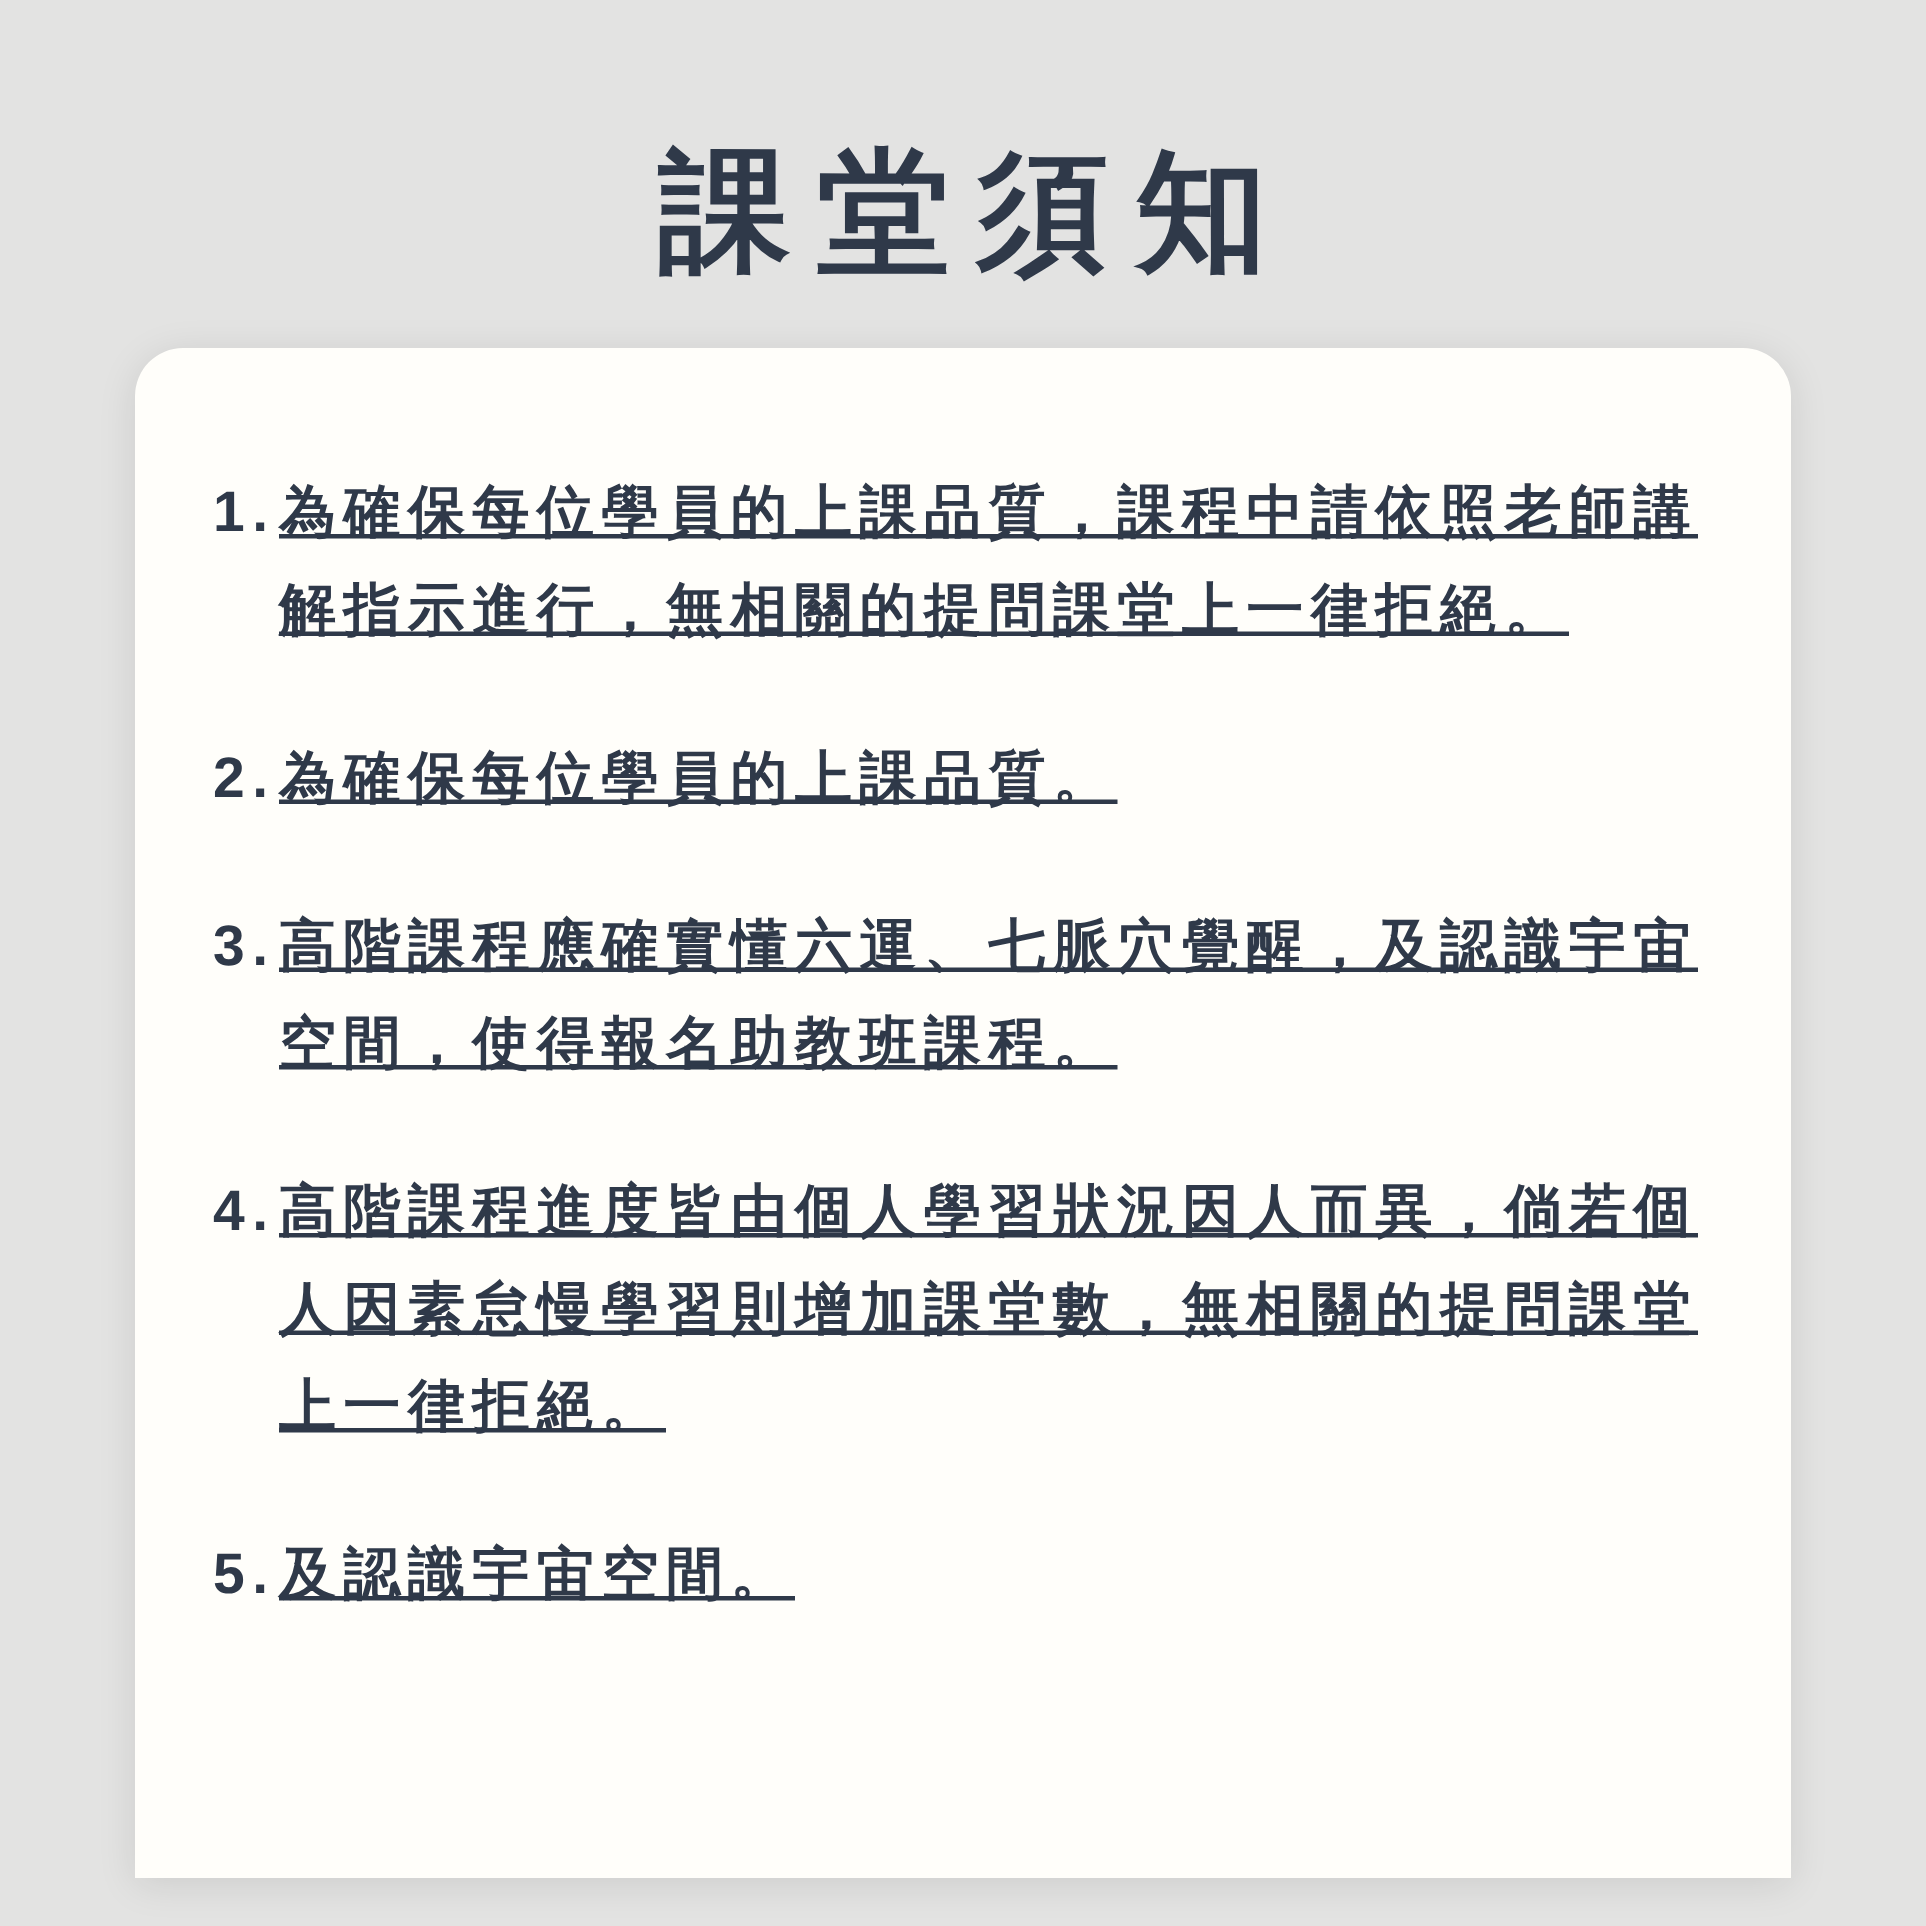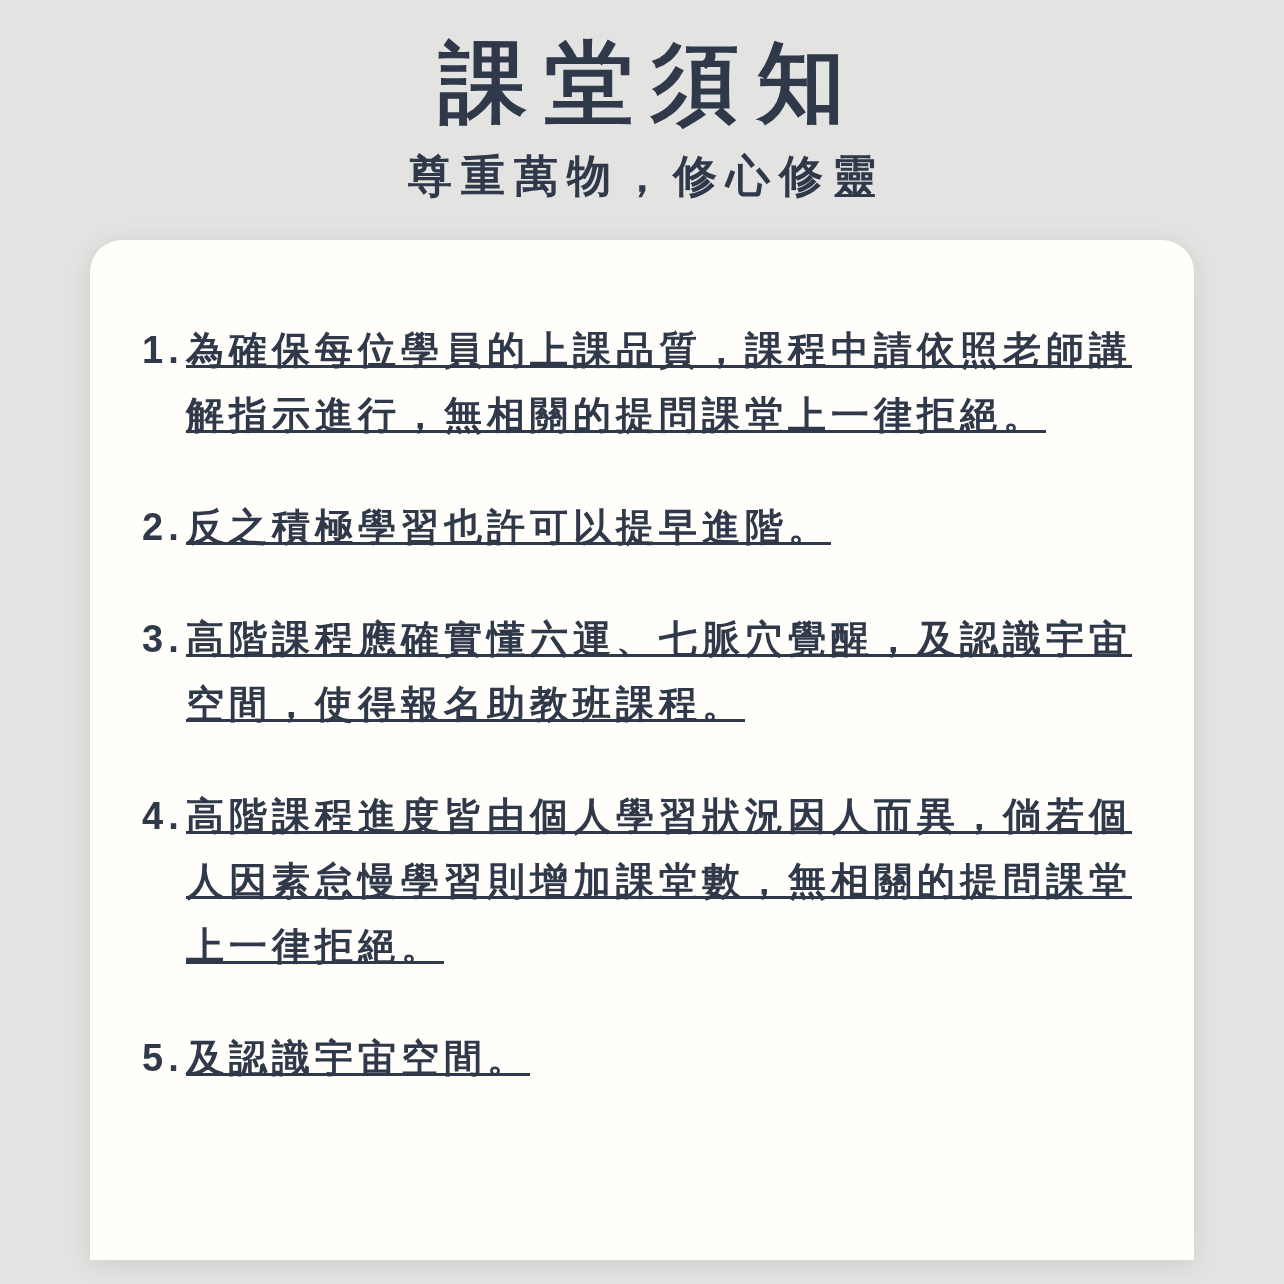--- a/index.html
+++ b/index.html
@@ -19,7 +19,7 @@
   }
   .page-title {
     margin: 0;
-    padding-top: 30px;
+    padding-top: 88px;
     padding-left: 18px; 
     font-size: 88px;
     font-weight: 800;

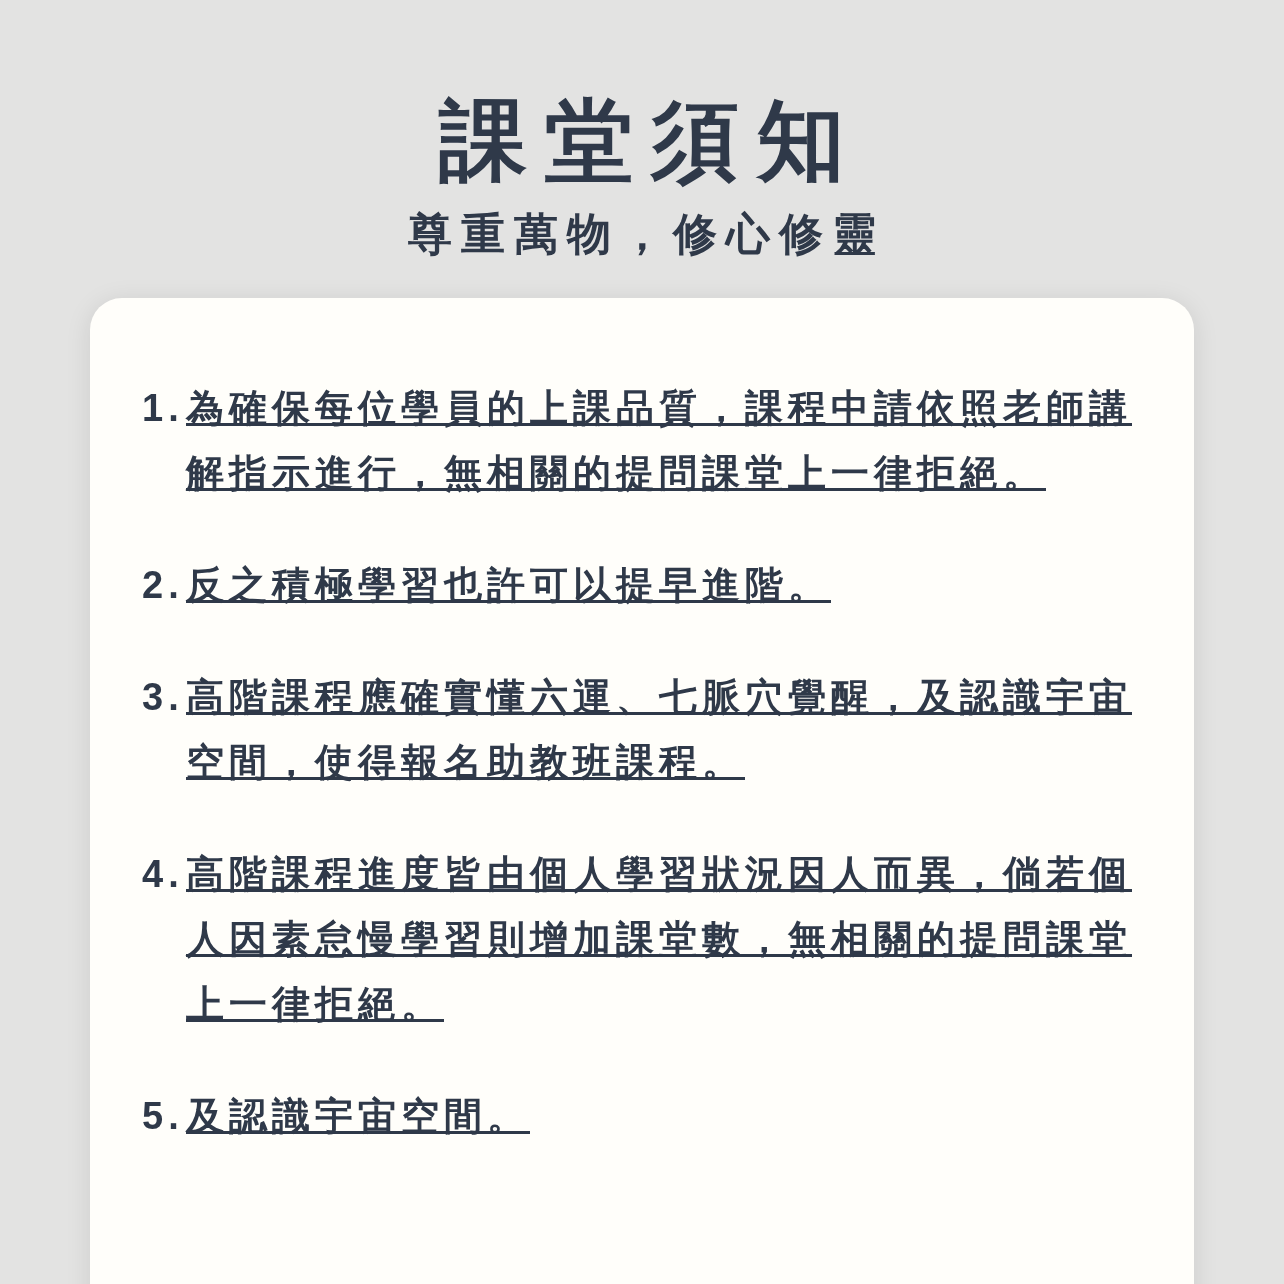--- a/index.html
+++ b/index.html
@@ -78,7 +78,6 @@
 
 <header class="page-header">
   <h1 class="page-title">課堂須知</h1>
-  <h2 class="page-subtitle">尊重萬物，修心修靈</h2>
 </header>
 
 <section class="notice-card">

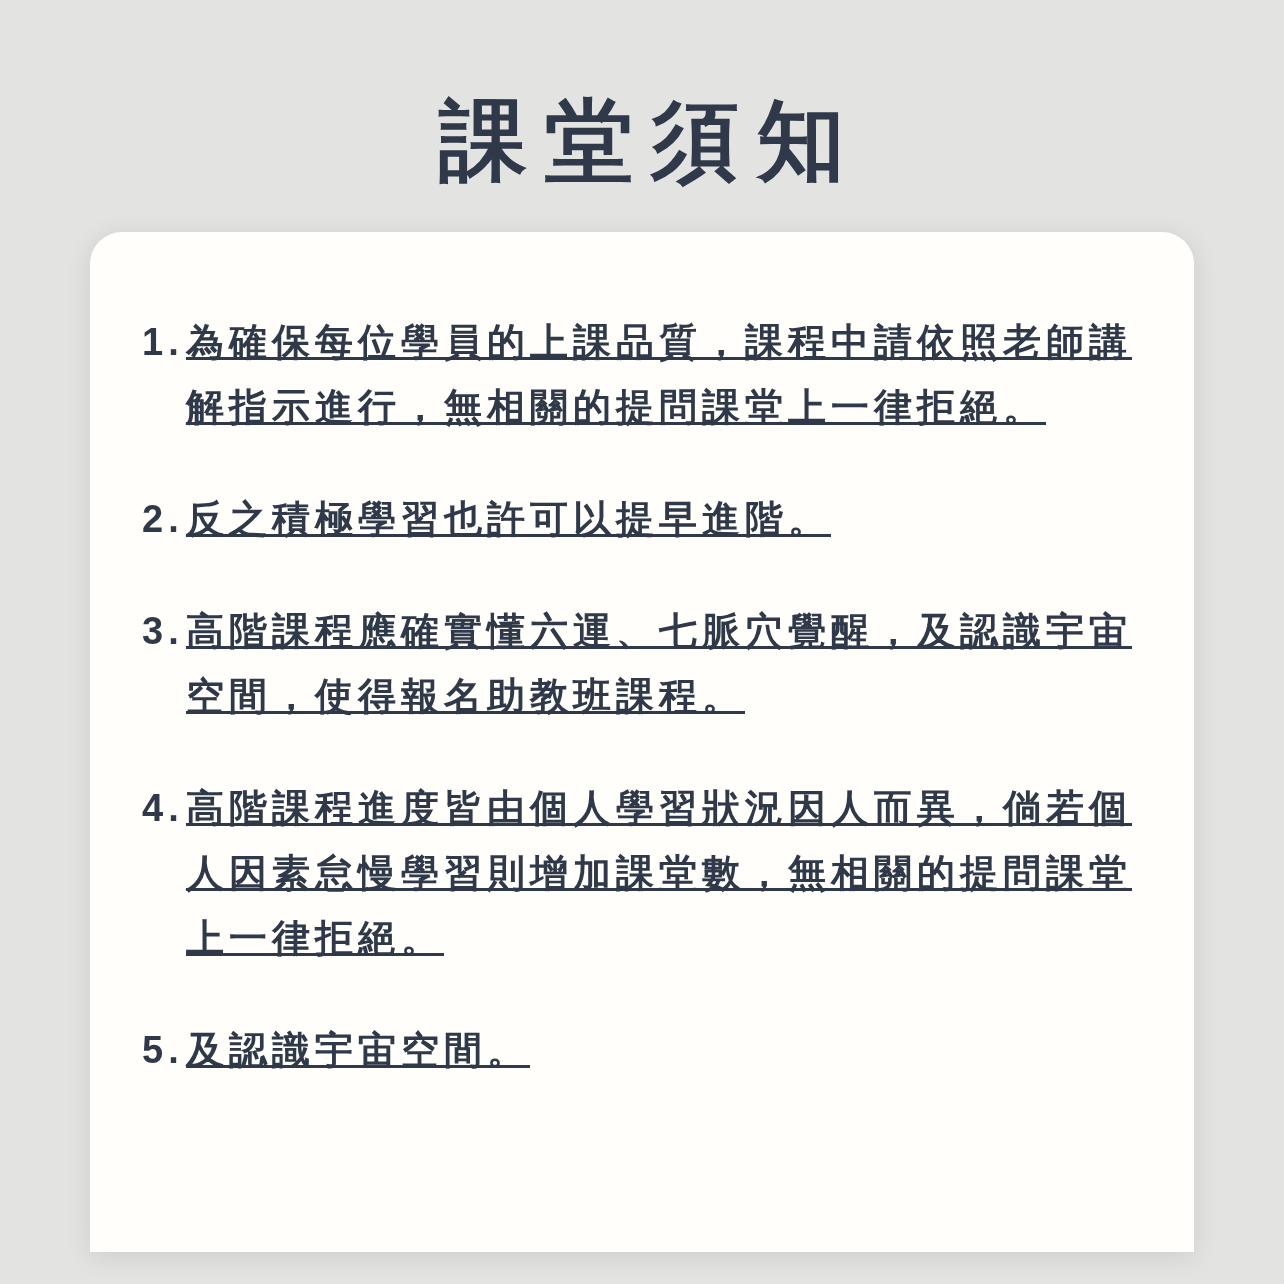--- a/index.html
+++ b/index.html
@@ -90,7 +90,7 @@
 
     <div class="rule">
       <span class="num">2.</span>
-      <span class="txt">反之積極學習也許可以提早進階。</span>
+      <span class="txt">為確保每位學員的上課品質。</span>
     </div>
 
     <div class="rule">

